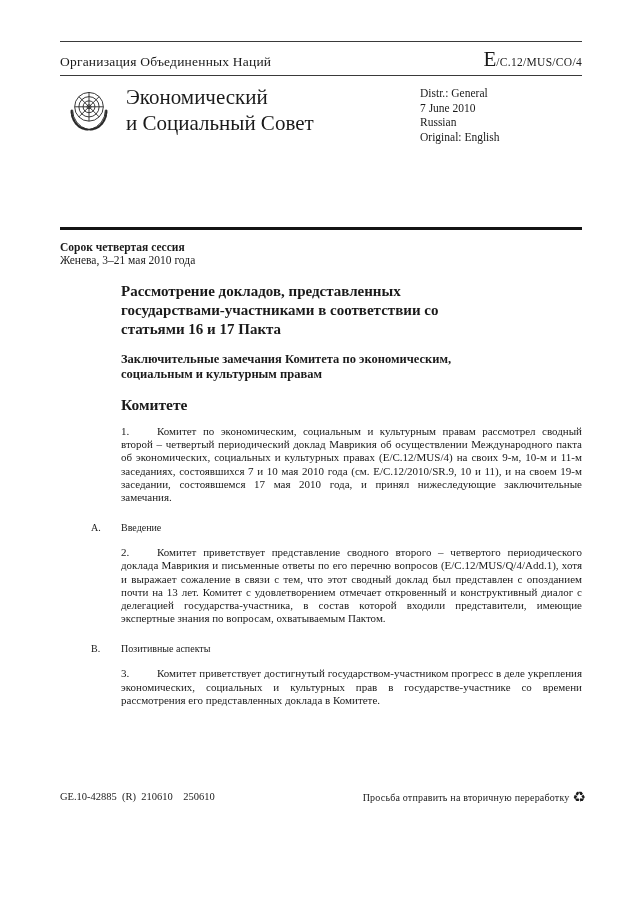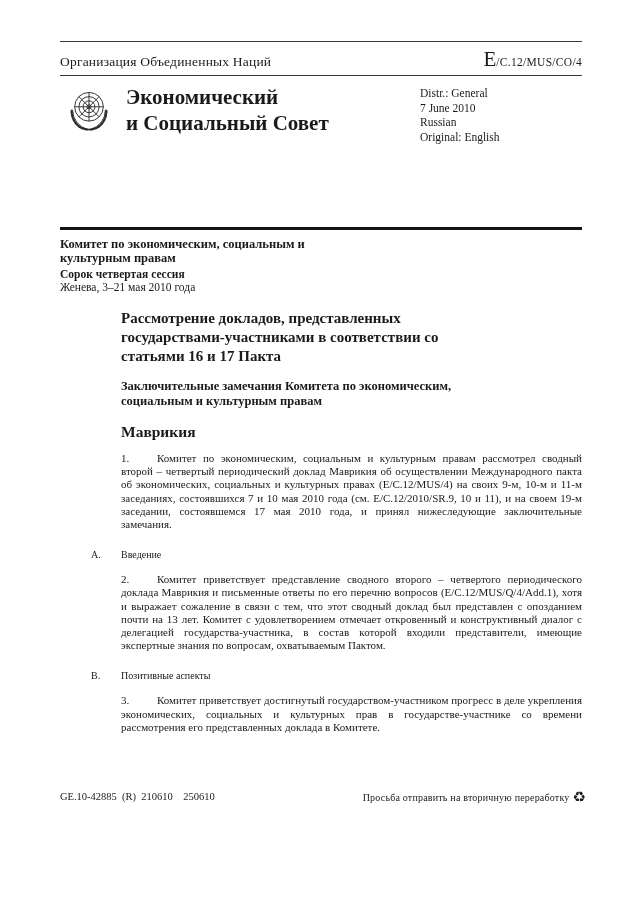--- a/index.html
+++ b/index.html
@@ -22,7 +22,7 @@
   
   .banner { position:absolute; top:82px; left:60px; right:58px; }
   .emblem { position:absolute; left:2px; top:2px; width:54px; height:54px; }
-  .council { position:absolute; left:66px; top:2px; font-weight:bold; font-size:21px; line-height:26px; }
+  .council { position:absolute; left:66px; top:2px; font-weight:normal; font-size:21px; line-height:26px; }
   .distr { position:absolute; left:360px; top:4px; font-size:11.5px; line-height:14.5px; }
   
   .thick-rule { position:absolute; top:227px; left:60px; right:58px; height:3px; background:#141414; }

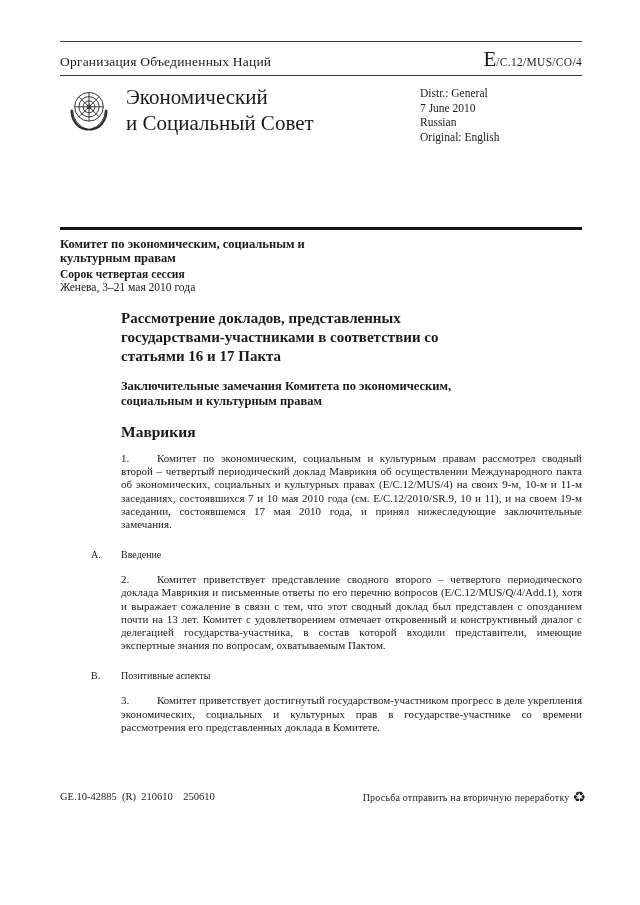--- a/index.html
+++ b/index.html
@@ -103,7 +103,6 @@
 
   <main class="docbody">
 
-    <div class="committee-name">Комитет по экономическим, социальным и культурным правам</div>
     <div class="session">Сорок четвертая сессия</div>
     <div class="venue">Женева, 3–21 мая 2010 года</div>
 

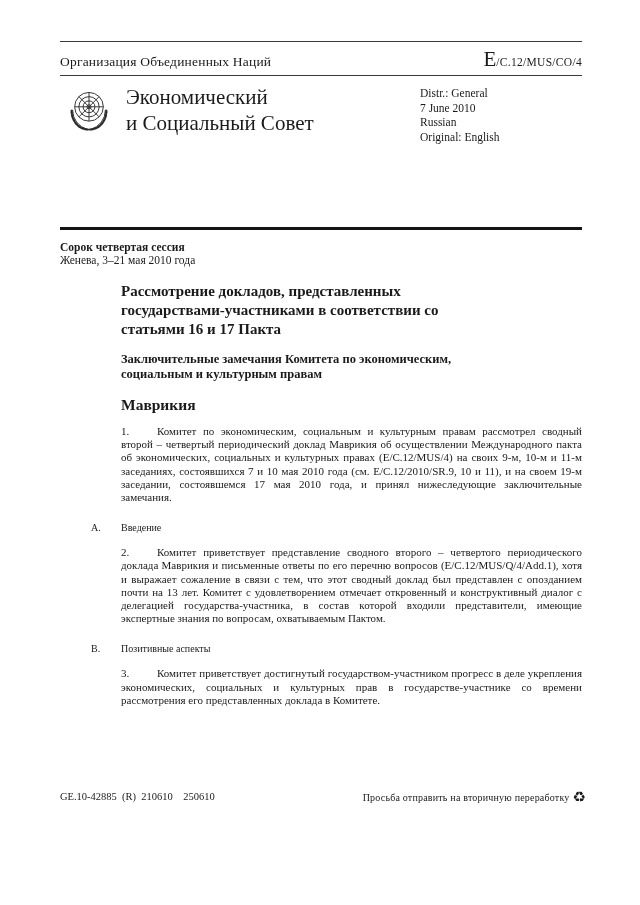--- a/index.html
+++ b/index.html
@@ -110,7 +110,7 @@
 
     <h2 class="doc-subtitle">Заключительные замечания Комитета по экономическим, социальным и культурным правам</h2>
 
-    <h2 class="country">Маврикия</h2>
+    <h2 class="country">Комитете</h2>
 
     <p class="para"><span class="pnum">1.</span><span>Комитет по экономическим, социальным и культурным правам рассмотрел сводный второй – четвертый периодический доклад Маврикия об осуществлении Международного пакта об экономических, социальных и культурных правах (E/C.12/MUS/4) на своих 9-м, 10-м и 11-м заседаниях, состоявшихся 7 и 10 мая 2010 года (см. E/C.12/2010/SR.9, 10 и 11), и на своем 19-м заседании, состоявшемся 17 мая 2010 года, и принял нижеследующие заключительные замечания.</span></p>
 

